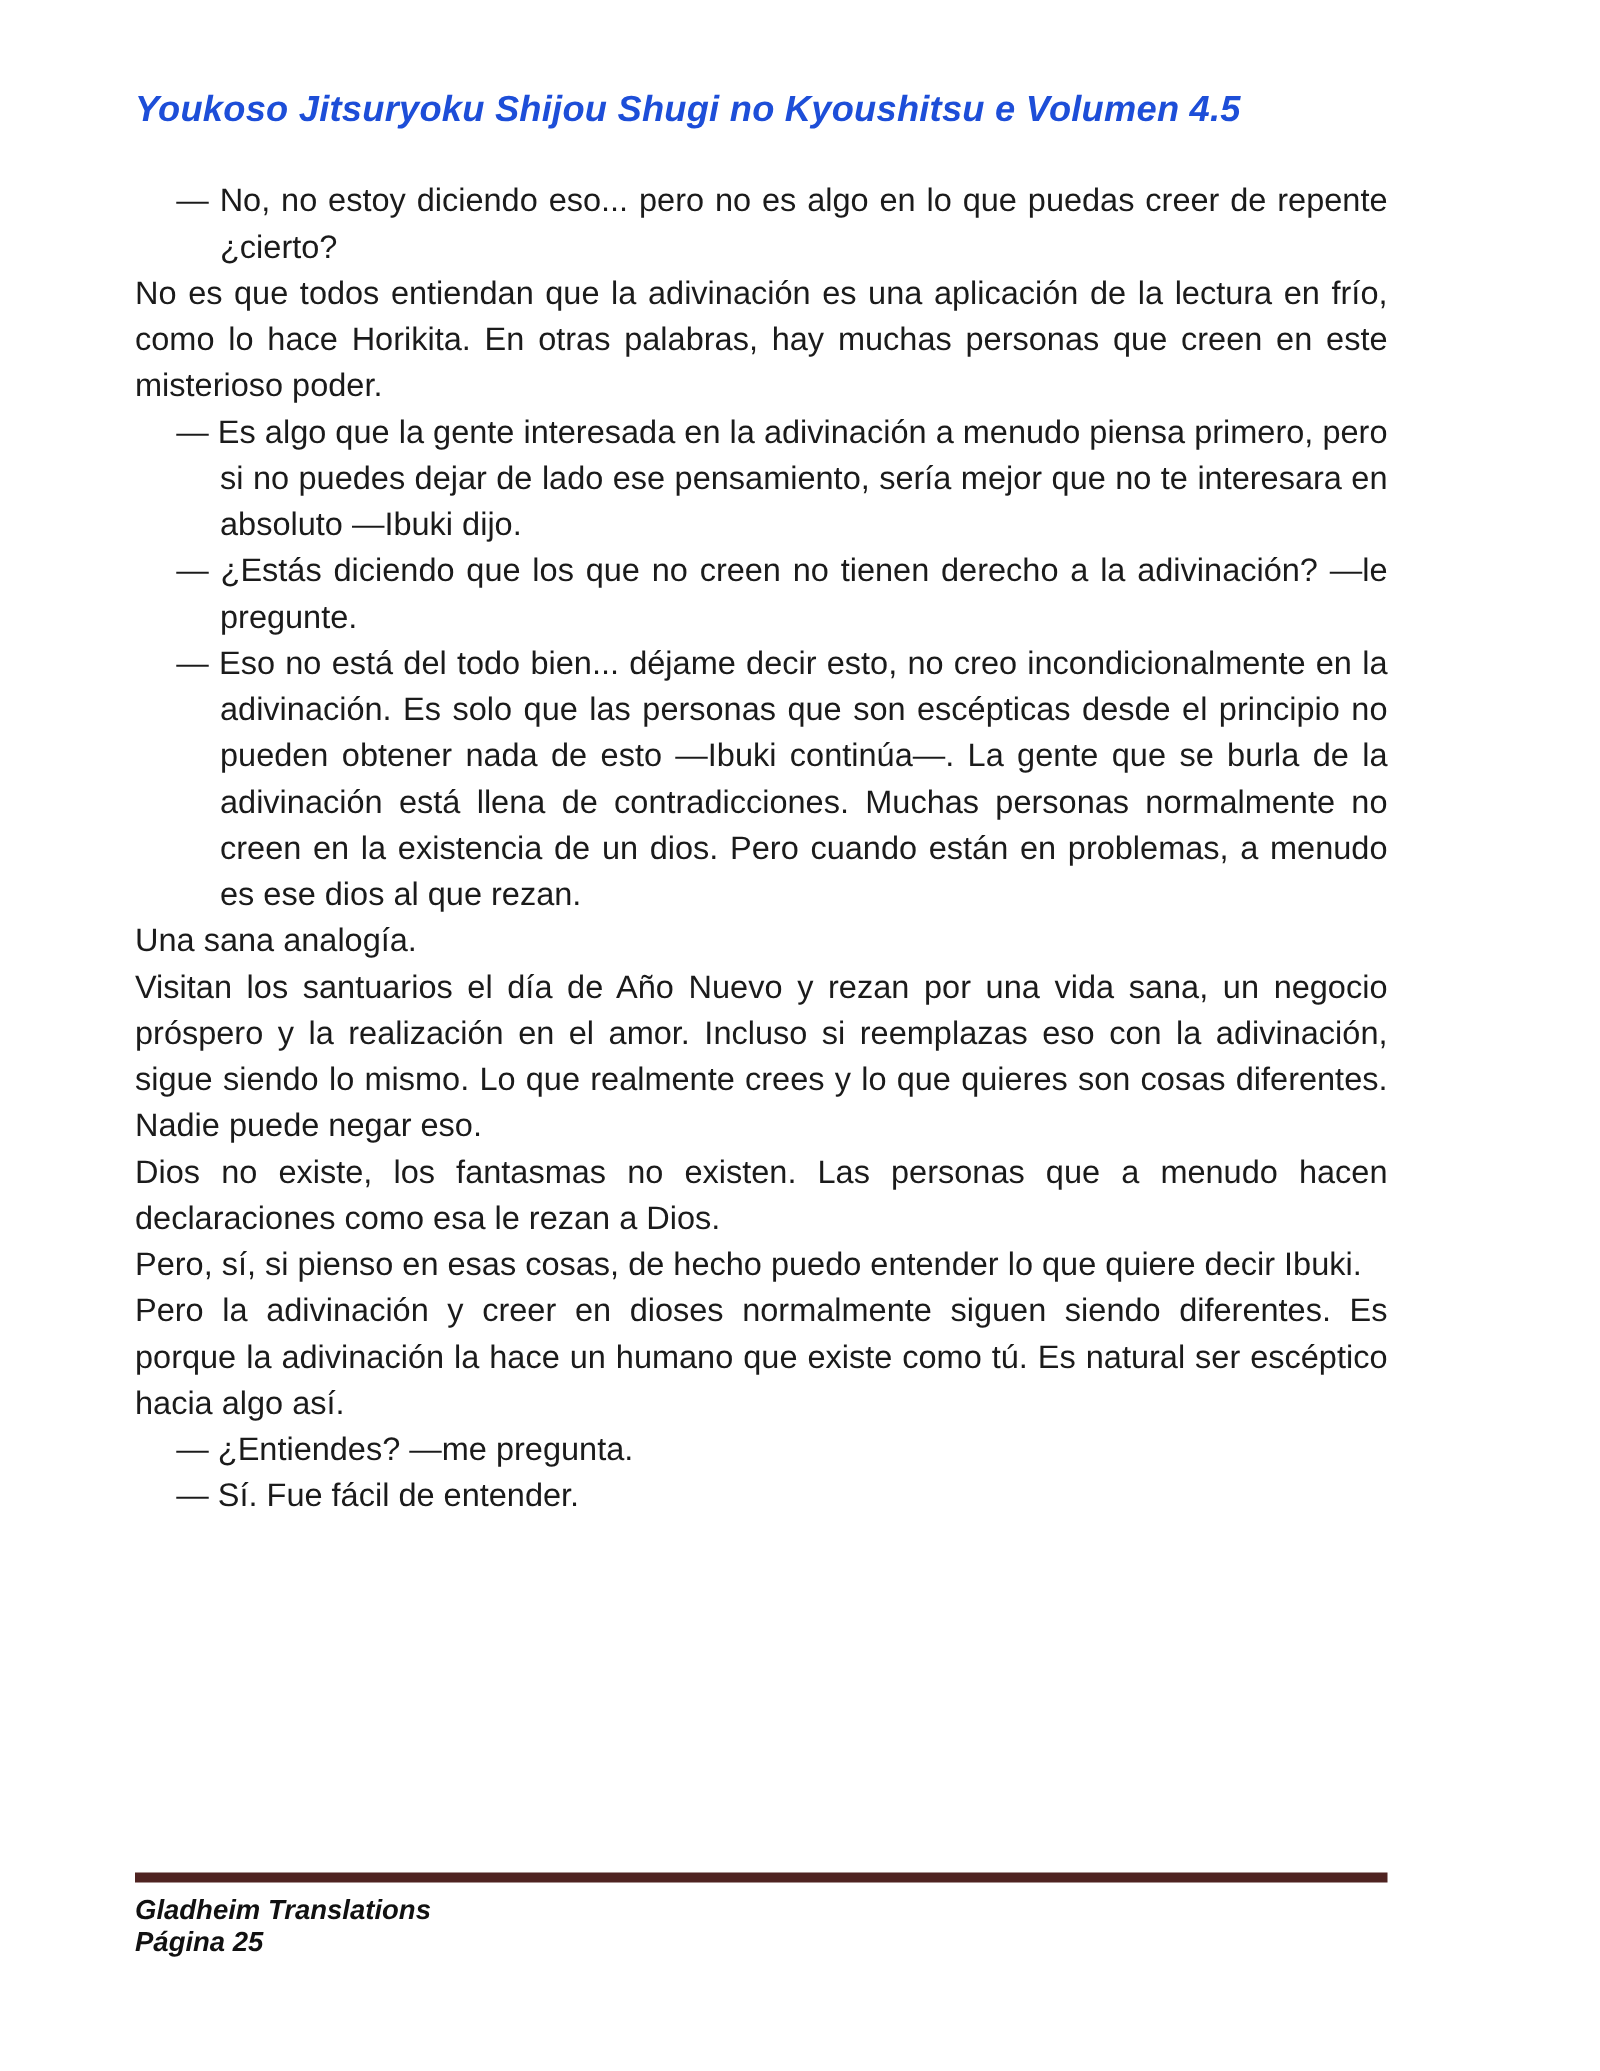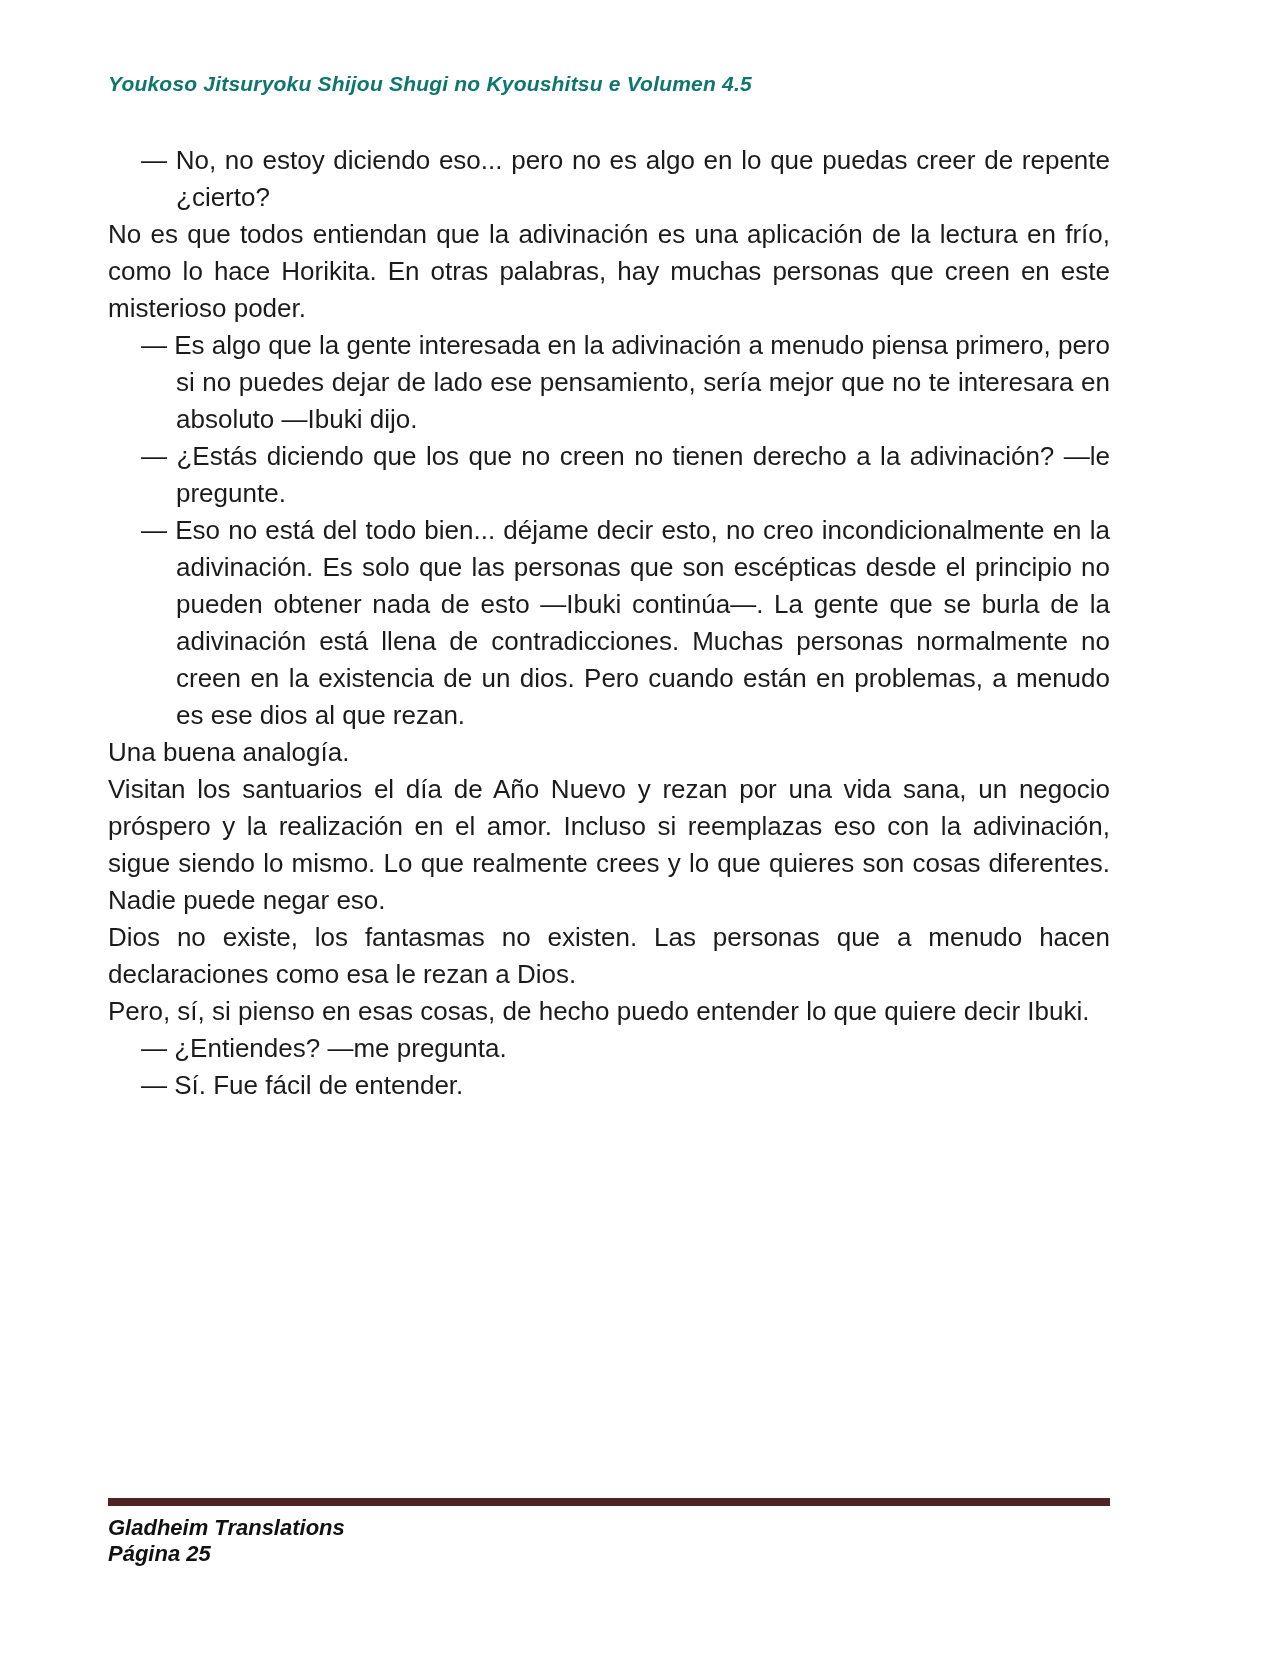--- a/index.html
+++ b/index.html
@@ -17,11 +17,11 @@
     top: 72px; left: 108px; right: 170px;
   }
   .book-title {
-    font-size: 21px;
+    font-size: 29px;
     font-weight: bold;
     font-style: italic;
     letter-spacing: 0.2px;
-    color: #0f766e;
+    color: #1d4ed8;
   }
   .page-body {
     position: absolute;

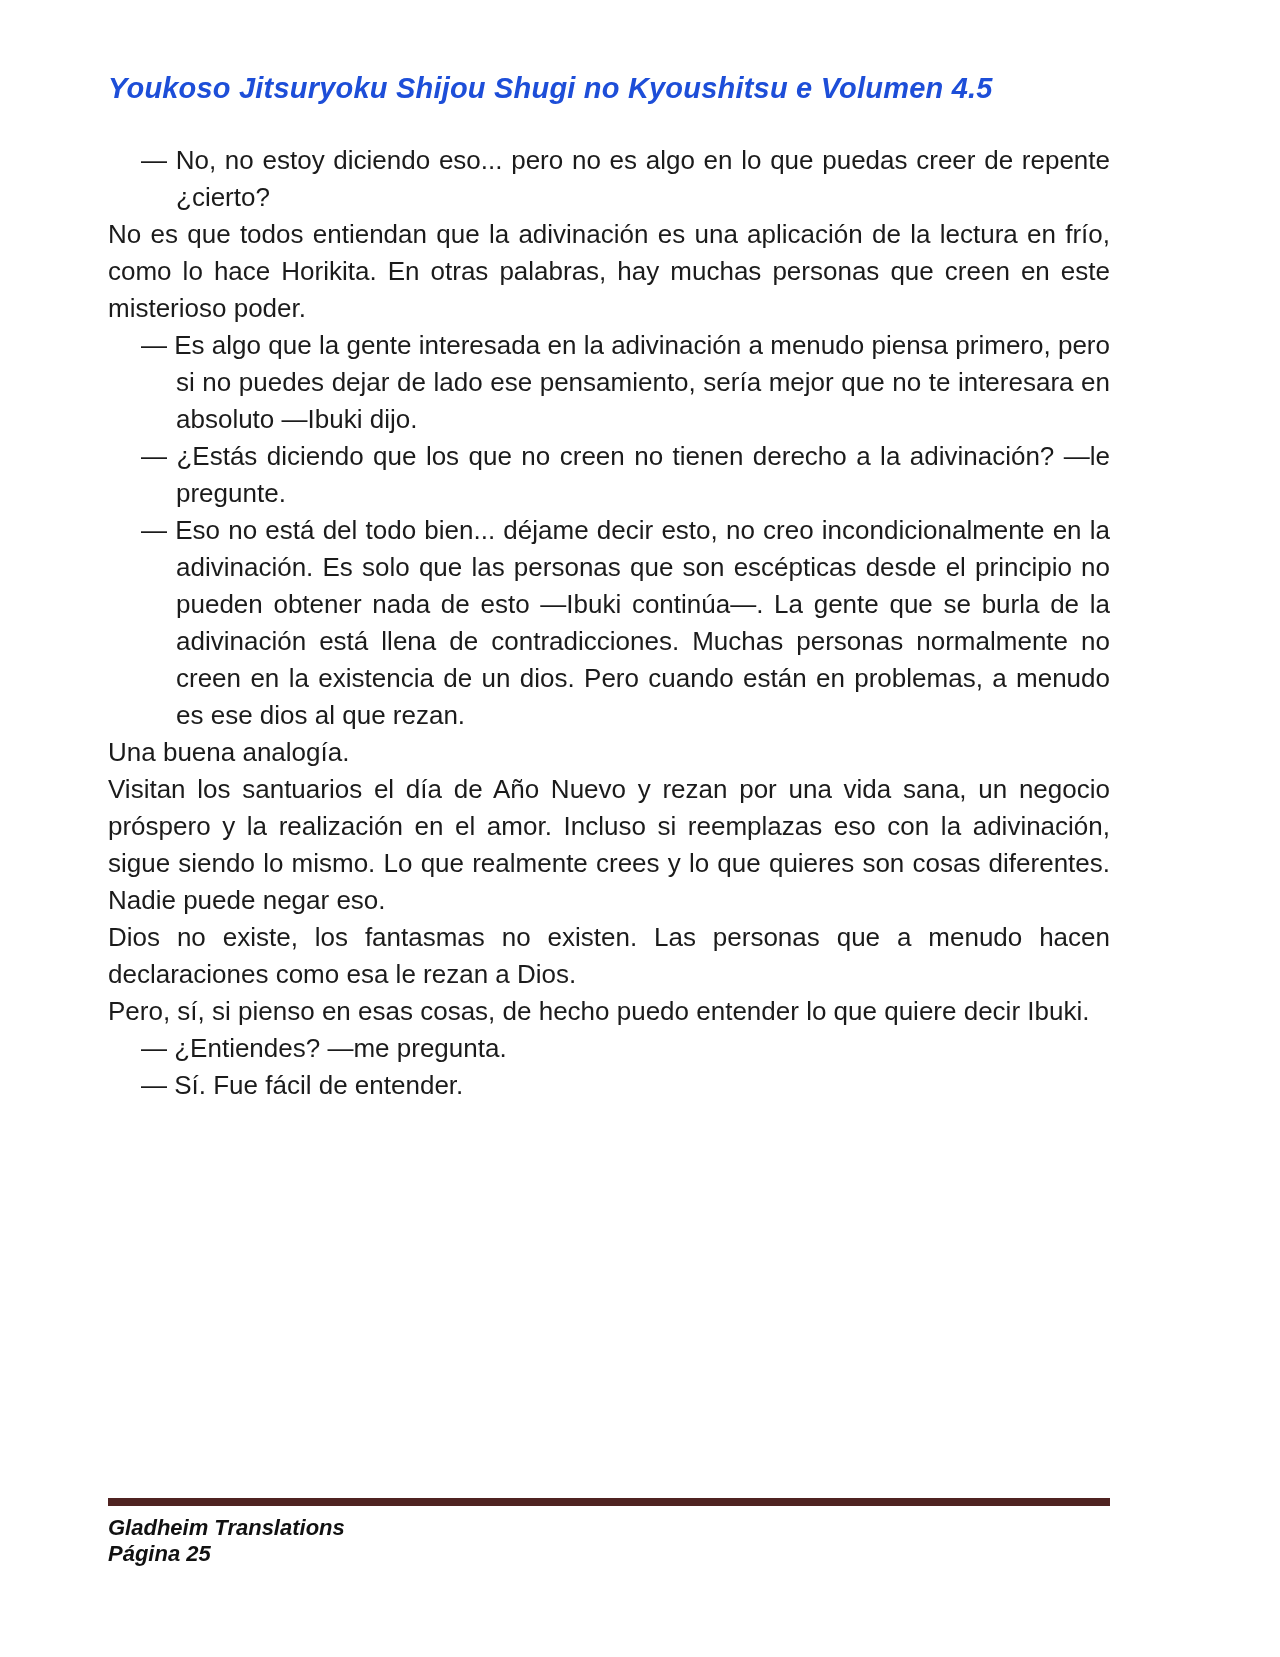--- a/index.html
+++ b/index.html
@@ -73,7 +73,7 @@
     <p class="dialogue">— Es algo que la gente interesada en la adivinación a menudo piensa primero, pero si no puedes dejar de lado ese pensamiento, sería mejor que no te interesara en absoluto —Ibuki dijo.</p>
     <p class="dialogue">— ¿Estás diciendo que los que no creen no tienen derecho a la adivinación? —le pregunte.</p>
     <p class="dialogue">— Eso no está del todo bien... déjame decir esto, no creo incondicionalmente en la adivinación. Es solo que las personas que son escépticas desde el principio no pueden obtener nada de esto —Ibuki continúa—. La gente que se burla de la adivinación está llena de contradicciones. Muchas personas normalmente no creen en la existencia de un dios. Pero cuando están en problemas, a menudo es ese dios al que rezan.</p>
-    <p class="normal">Una buena analogía.</p>
+    <p class="normal">Una sana analogía.</p>
     <p class="normal">Visitan los santuarios el día de Año Nuevo y rezan por una vida sana, un negocio próspero y la realización en el amor. Incluso si reemplazas eso con la adivinación, sigue siendo lo mismo. Lo que realmente crees y lo que quieres son cosas diferentes. Nadie puede negar eso.</p>
     <p class="normal">Dios no existe, los fantasmas no existen. Las personas que a menudo hacen declaraciones como esa le rezan a Dios.</p>
     <p class="normal">Pero, sí, si pienso en esas cosas, de hecho puedo entender lo que quiere decir Ibuki.</p>

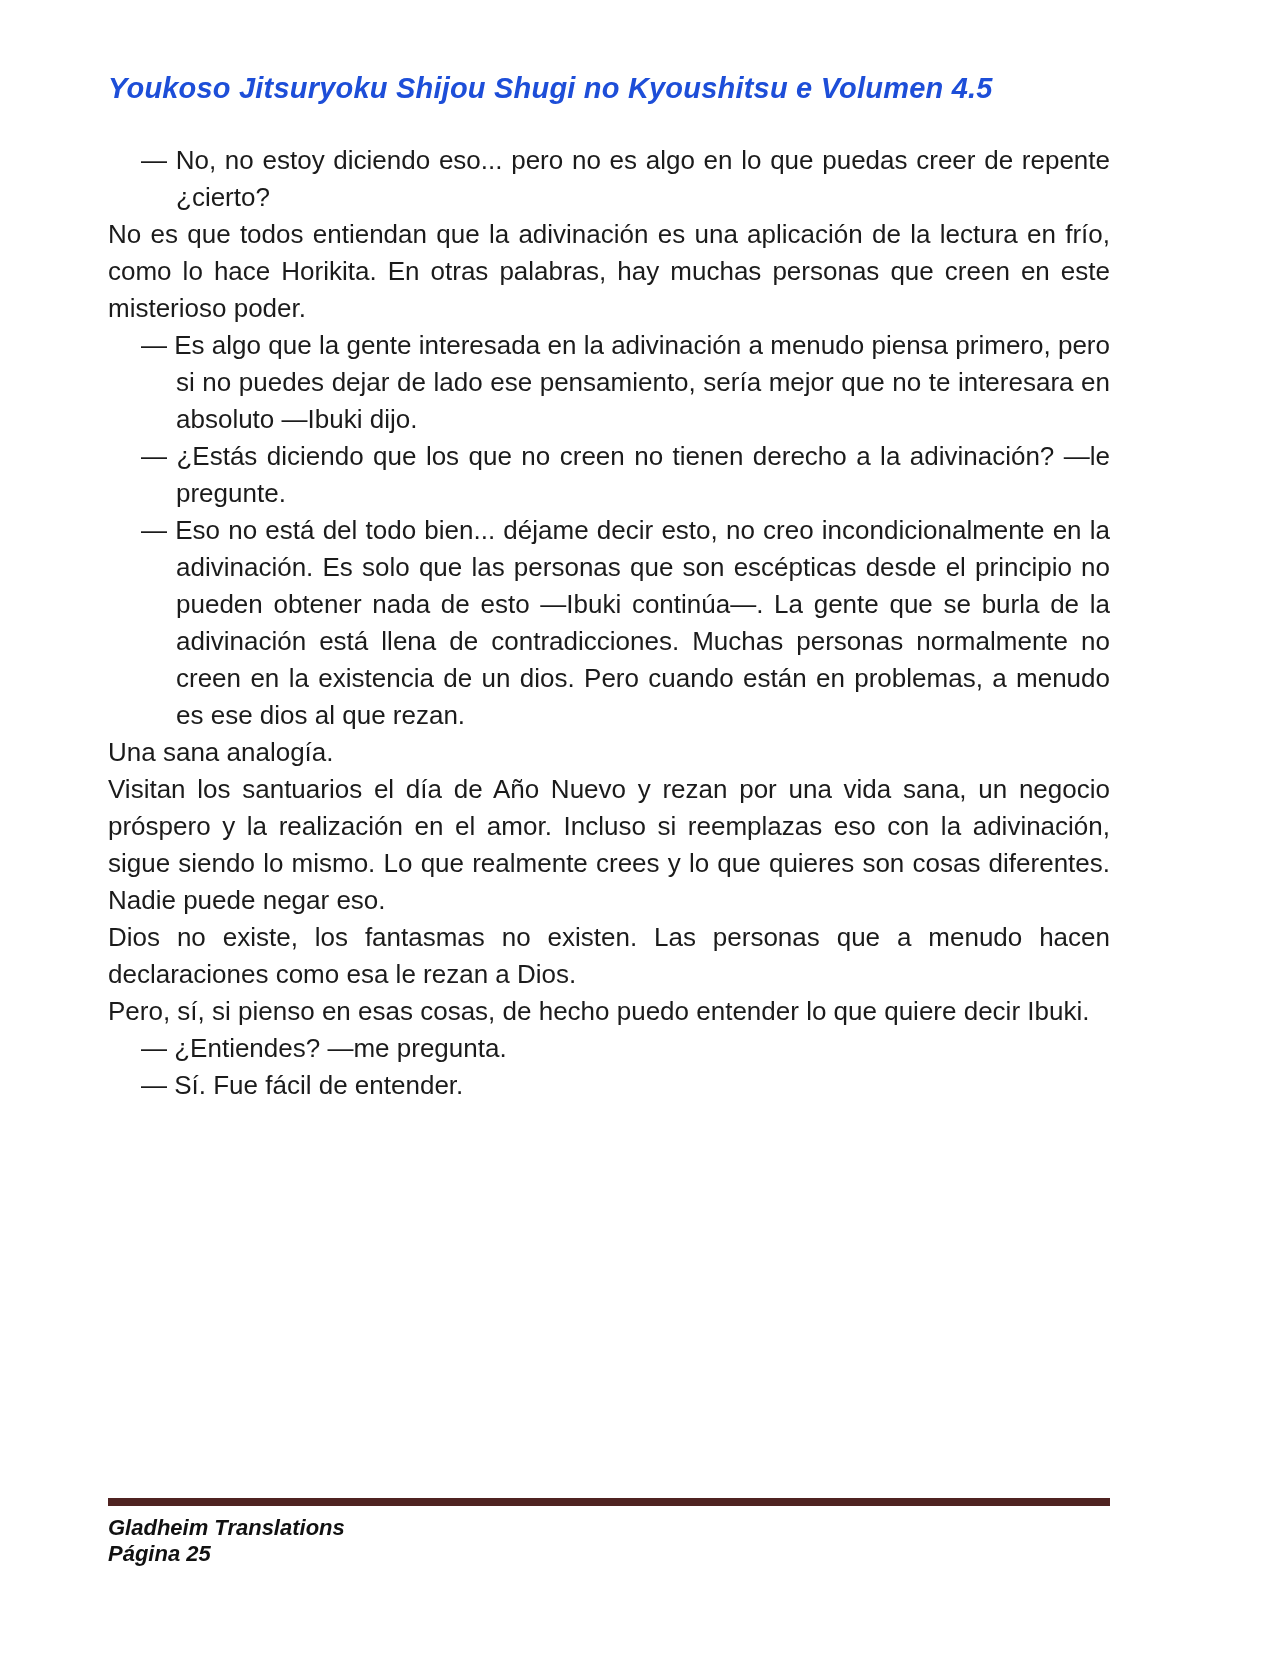--- a/index.html
+++ b/index.html
@@ -77,6 +77,7 @@
     <p class="normal">Visitan los santuarios el día de Año Nuevo y rezan por una vida sana, un negocio próspero y la realización en el amor. Incluso si reemplazas eso con la adivinación, sigue siendo lo mismo. Lo que realmente crees y lo que quieres son cosas diferentes. Nadie puede negar eso.</p>
     <p class="normal">Dios no existe, los fantasmas no existen. Las personas que a menudo hacen declaraciones como esa le rezan a Dios.</p>
     <p class="normal">Pero, sí, si pienso en esas cosas, de hecho puedo entender lo que quiere decir Ibuki.</p>
+    <p class="normal">Pero la adivinación y creer en dioses normalmente siguen siendo diferentes. Es porque la adivinación la hace un humano que existe como tú. Es natural ser escéptico hacia algo así.</p>
     <p class="dialogue">— ¿Entiendes? —me pregunta.</p>
     <p class="dialogue">— Sí. Fue fácil de entender.</p>
   </main>

